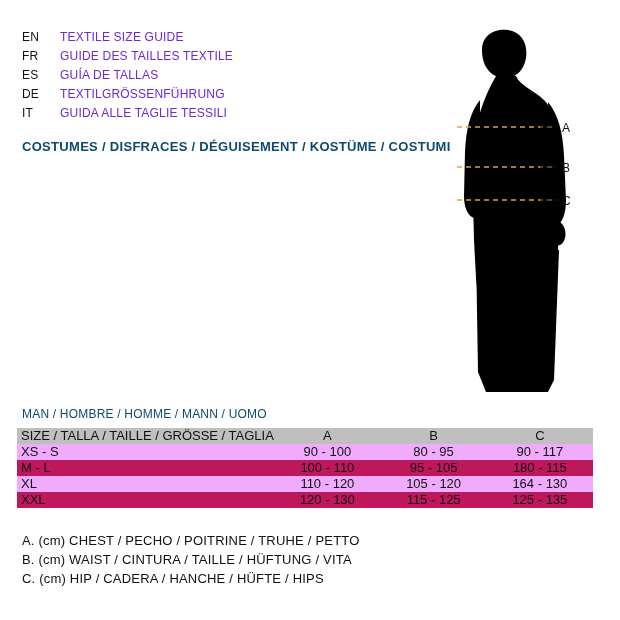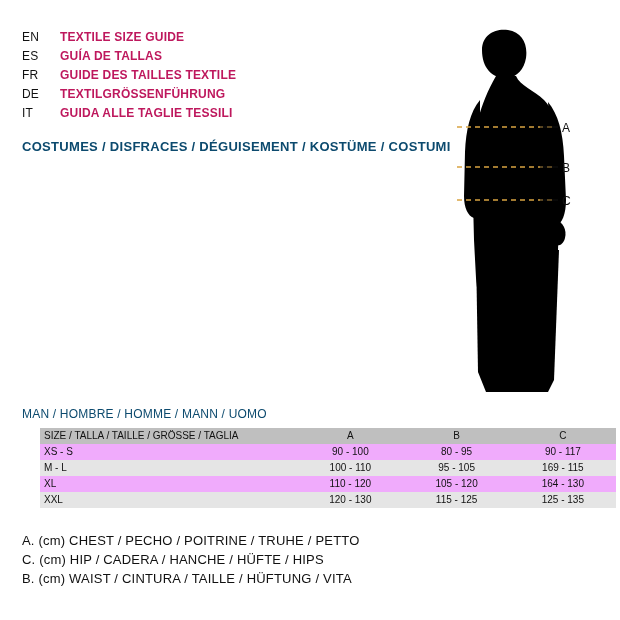--- a/index.html
+++ b/index.html
@@ -41,8 +41,7 @@
     color: #111;
   }
   .lang-text {
-    color: #be185d;
-    font-weight: bold;
+    color: #6d28d9;
   }
 
   .costumes-line {

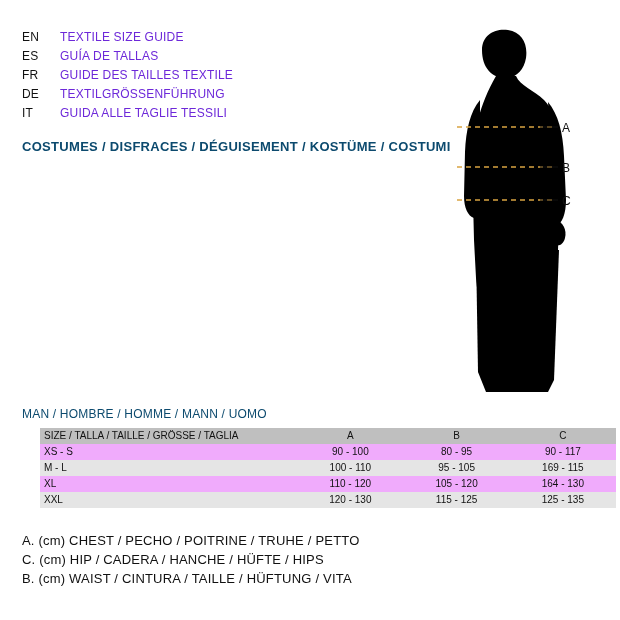--- a/index.html
+++ b/index.html
@@ -143,12 +143,12 @@
       <span class="lang-text">TEXTILE SIZE GUIDE</span>
     </div>
     <div class="lang-row">
+      <span class="lang-code">FR</span>
+      <span class="lang-text">GUIDE DES TAILLES TEXTILE</span>
+    </div>
+    <div class="lang-row">
       <span class="lang-code">ES</span>
       <span class="lang-text">GUÍA DE TALLAS</span>
-    </div>
-    <div class="lang-row">
-      <span class="lang-code">FR</span>
-      <span class="lang-text">GUIDE DES TAILLES TEXTILE</span>
     </div>
     <div class="lang-row">
       <span class="lang-code">DE</span>

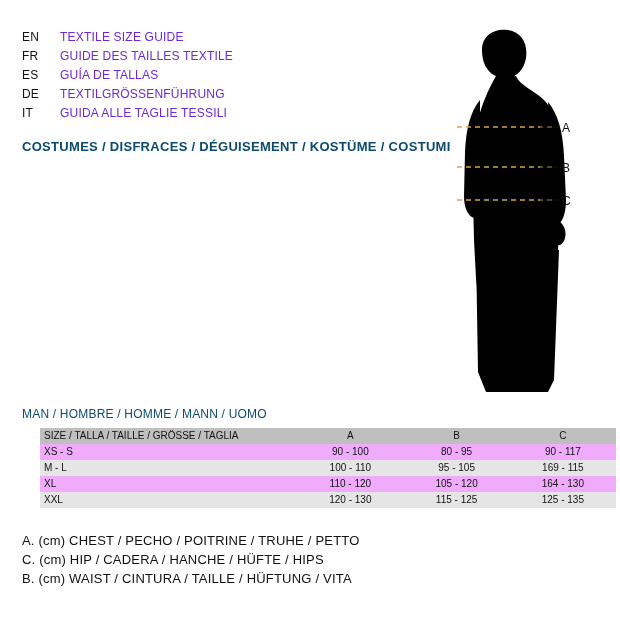--- a/index.html
+++ b/index.html
@@ -85,11 +85,11 @@
   }
   table.size-table {
     position: absolute;
-    left: 40px;
+    left: 17px;
     top: 428px;
     width: 576px;
     border-collapse: collapse;
-    font-size: 10px;
+    font-size: 13px;
     color: #111;
   }
   table.size-table th,

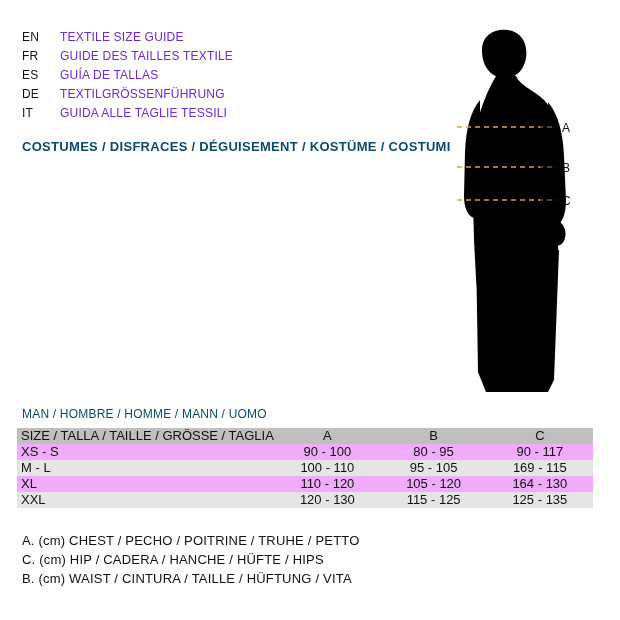--- a/index.html
+++ b/index.html
@@ -113,7 +113,7 @@
     background: #f0abfc;
   }
   table.size-table tbody tr.even {
-    background: #e5e5e5;
+    background: #be185d;
     margin-left: 45px;
   }
   table.size-table col.c-val { width: 107px; }

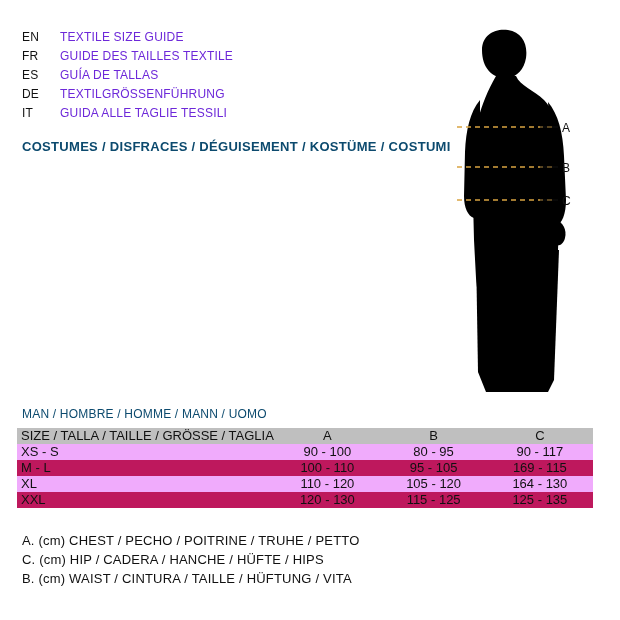--- a/index.html
+++ b/index.html
@@ -221,7 +221,7 @@
         <td class="size-col">M - L</td>
         <td>100 - 110</td>
         <td>95 - 105</td>
-        <td>169 - 115</td>
+        <td>180 - 115</td>
       </tr>
       <tr class="odd">
         <td class="size-col">XL</td>

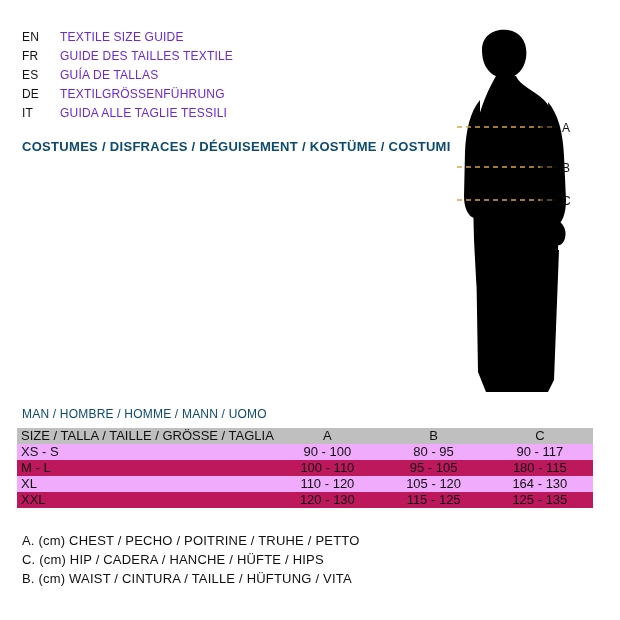--- a/index.html
+++ b/index.html
@@ -240,8 +240,8 @@
 
   <div class="legend">
     <div class="legend-row">A. (cm) CHEST / PECHO / POITRINE / TRUHE / PETTO</div>
+    <div class="legend-row">B. (cm) WAIST / CINTURA / TAILLE / HÜFTUNG / VITA</div>
     <div class="legend-row">C. (cm) HIP / CADERA / HANCHE / HÜFTE / HIPS</div>
-    <div class="legend-row">B. (cm) WAIST / CINTURA / TAILLE / HÜFTUNG / VITA</div>
   </div>
 
 </div>

